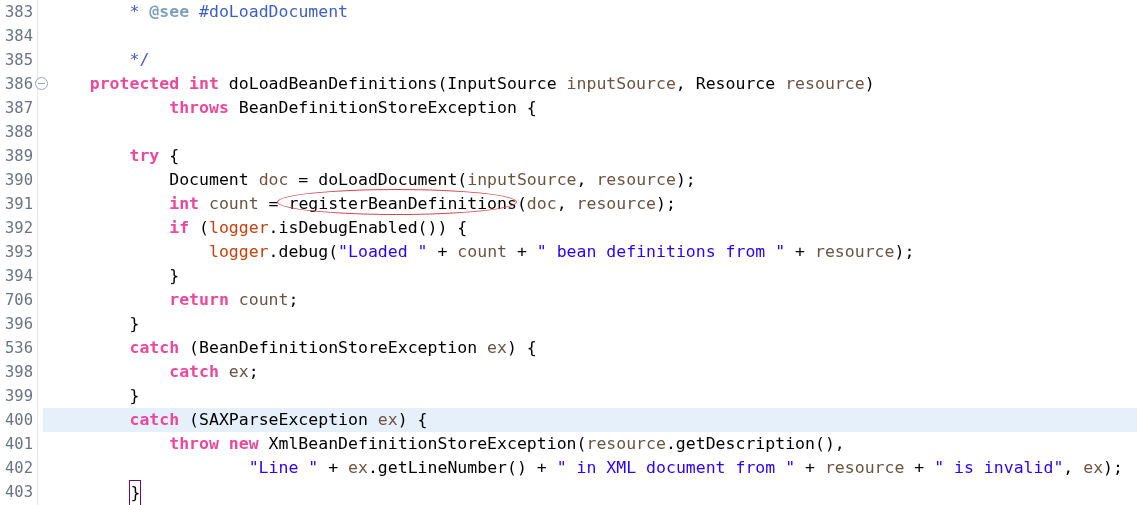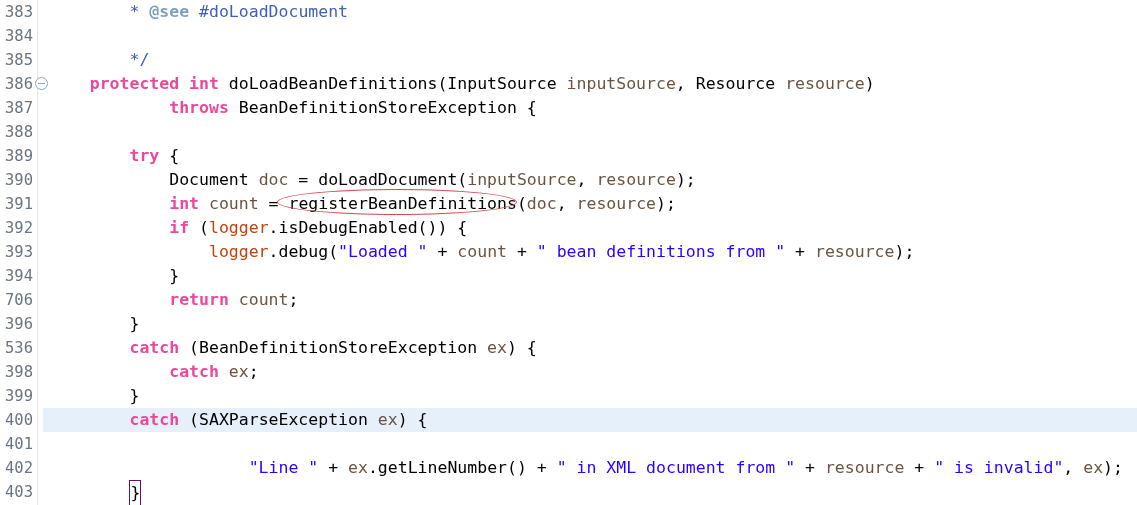--- a/index.html
+++ b/index.html
@@ -161,7 +161,7 @@
       <div class="line"><span class="lineno">398</span><span class="src"><span>            </span><span class="kw">catch</span><span class="plain"> </span><span class="lvar">ex</span><span class="plain">;</span></span></div>
       <div class="line"><span class="lineno">399</span><span class="src"><span>        </span><span class="plain">}</span></span></div>
       <div class="line current"><div class="hl"></div><span class="lineno">400</span><span class="src"><span>        </span><span class="kw">catch</span><span class="plain"> (SAXParseException </span><span class="lvar">ex</span><span class="plain">) {</span></span></div>
-      <div class="line"><span class="lineno">401</span></div>
+      <div class="line"><span class="lineno">401</span><span class="src"><span>            </span><span class="kw">throw new</span><span class="plain"> XmlBeanDefinitionStoreException(</span><span class="lvar">resource</span><span class="plain">.getDescription(),</span></span></div>
       <div class="line"><span class="lineno">402</span><span class="src"><span>                    </span><span class="str">"Line "</span><span class="plain"> + </span><span class="lvar">ex</span><span class="plain">.getLineNumber() + </span><span class="str">" in XML document from "</span><span class="plain"> + </span><span class="lvar">resource</span><span class="plain"> + </span><span class="str">" is invalid"</span><span class="plain">, </span><span class="lvar">ex</span><span class="plain">);</span></span></div>
       <div class="line"><span class="lineno">403</span><span class="src"><span>        </span><span class="plain bracket-box">}</span></span></div>
     </div>

